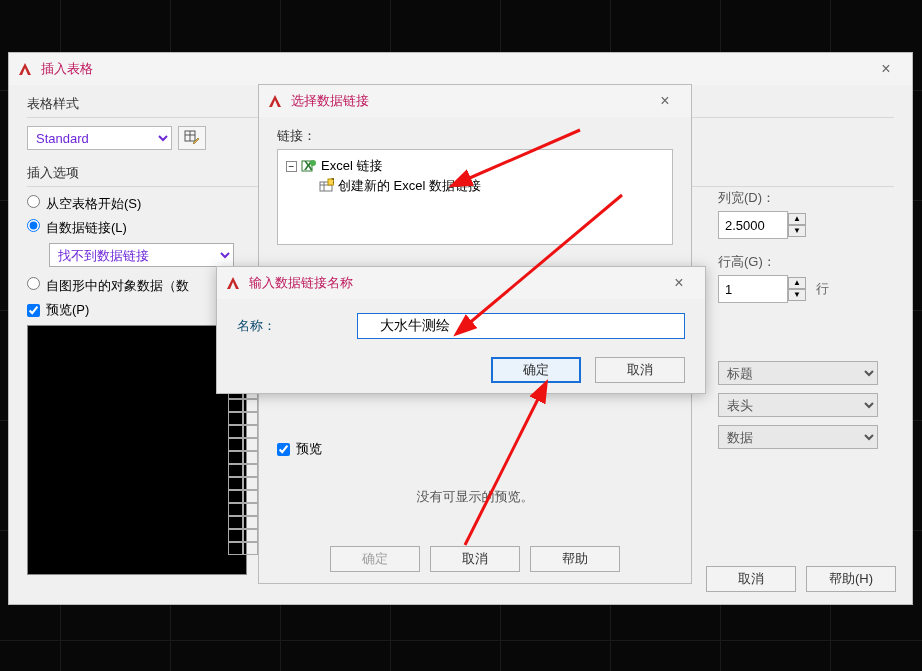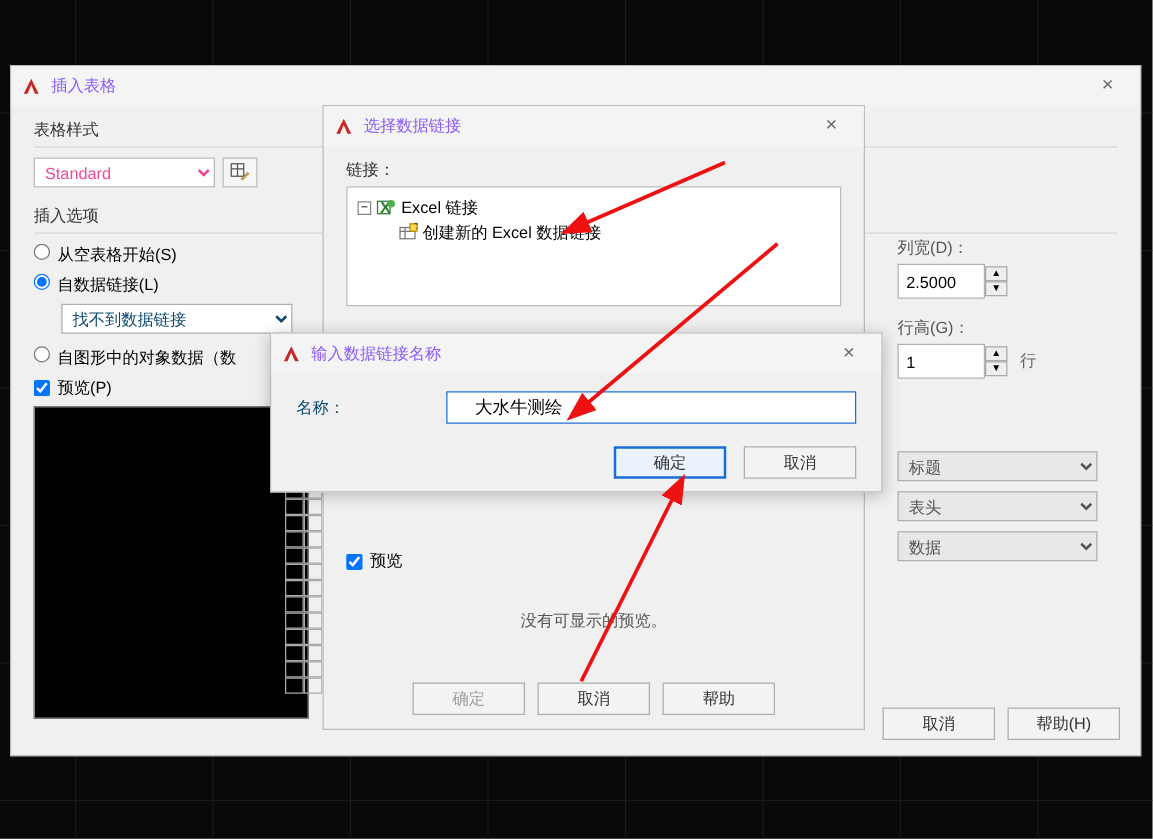--- a/index.html
+++ b/index.html
@@ -15,7 +15,7 @@
   .dlg { position: absolute; background: #f0f0f0; border: 1px solid #bcbcbc; }
   .titlebar { height: 32px; display: flex; align-items: center; padding: 0 6px 0 8px; background:#f4f4f4; }
   .titlebar .logo { width: 16px; height: 16px; margin-right: 8px; }
-  .titlebar .ttl { color:#8b5cf6; flex:1; }
+  .titlebar .ttl { color:#be185d; flex:1; }
   .titlebar .close { width: 40px; text-align: center; font-size: 16px; color:#666; }
 
   .logo svg { display:block; }

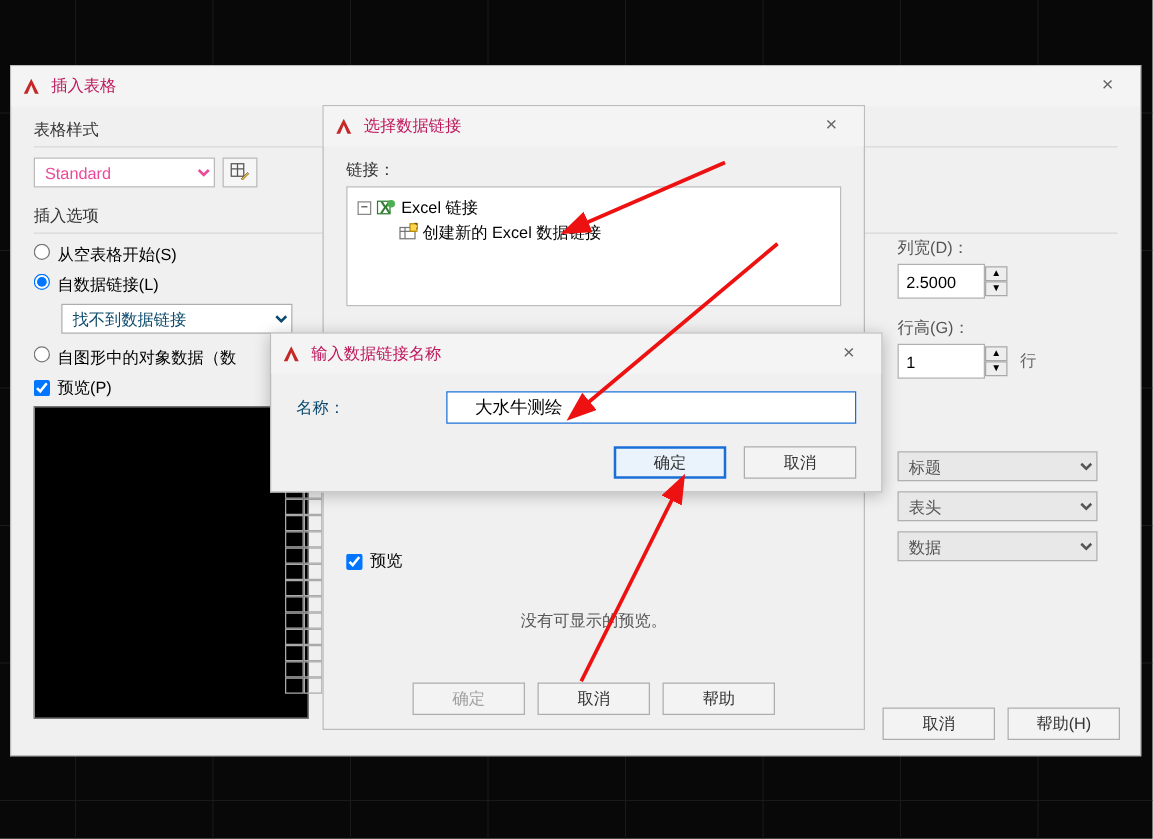--- a/index.html
+++ b/index.html
@@ -26,7 +26,7 @@
   .hr { border-top:1px solid #d8d8d8; margin: 2px 0 8px 0; }
   .row { display:flex; align-items:center; }
 
-  select.styledrop { width:145px; height:24px; background:#fff; border:1px solid #b9b9b9; color:#ec4899; padding:0 4px; }
+  select.styledrop { width:145px; height:24px; background:#fff; border:1px solid #b9b9b9; color:#6d28d9; padding:0 4px; }
   .edit-style-btn { width:28px; height:24px; border:1px solid #b9b9b9; background:#f6f6f6; display:flex; align-items:center; justify-content:center; margin-left:6px; }
 
   .opt { display:flex; align-items:flex-start; margin:6px 0; }

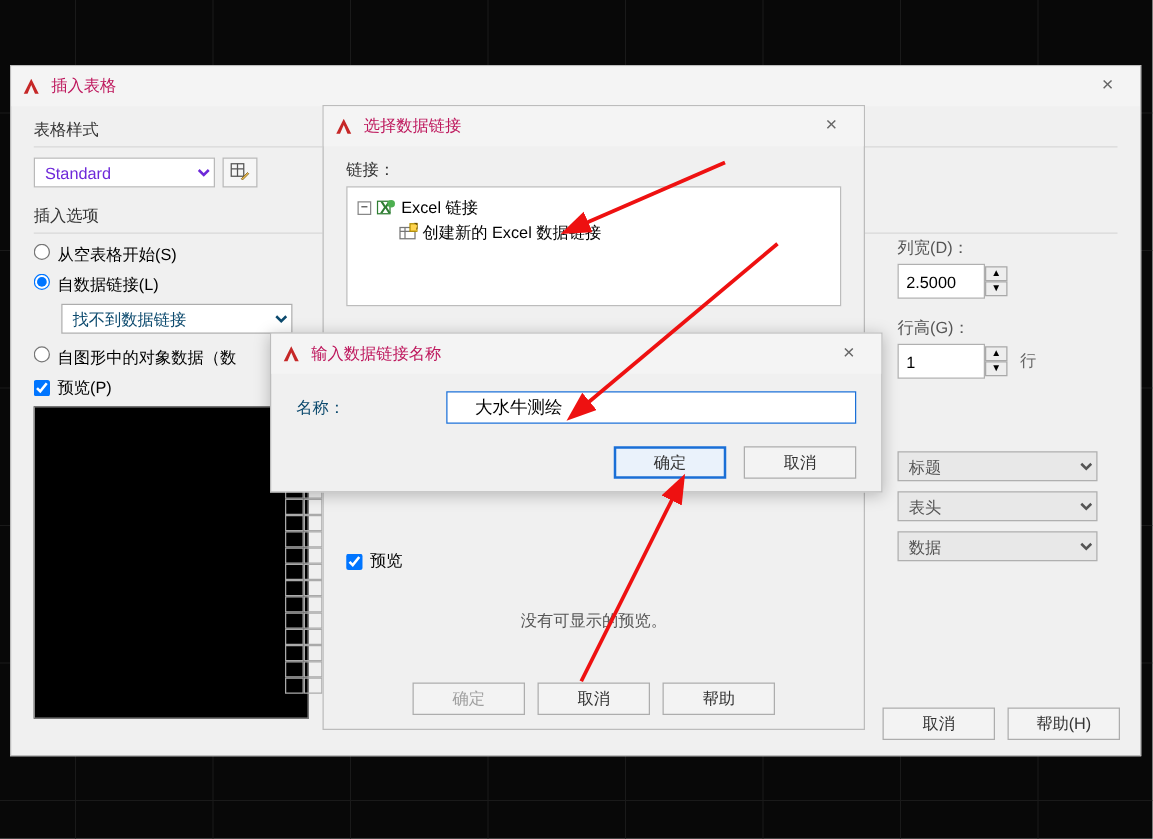--- a/index.html
+++ b/index.html
@@ -32,7 +32,7 @@
   .opt { display:flex; align-items:flex-start; margin:6px 0; }
   .opt input[type=radio]{ margin:0 6px 0 0; }
   .sub-select { margin: 2px 0 10px 22px; }
-  select.wide { width:185px; height:24px; border:1px solid #adadad; background:#fff; padding:0 4px; color:#0c4a6e;}
+  select.wide { width:185px; height:24px; border:1px solid #adadad; background:#fff; padding:0 4px; color:#6d28d9;}
   .chk { display:flex; align-items:center; margin:4px 0; }
   .chk input{ margin:0 6px 0 0;}
 

